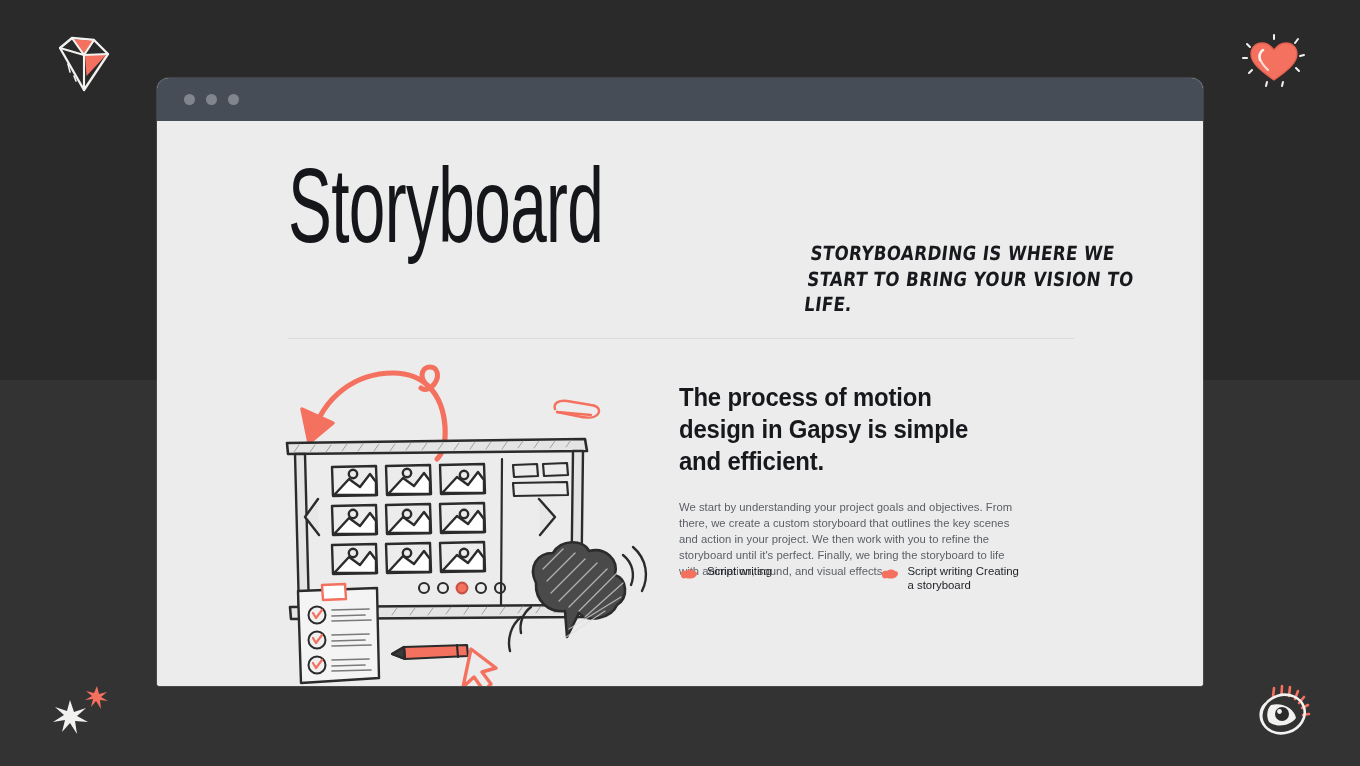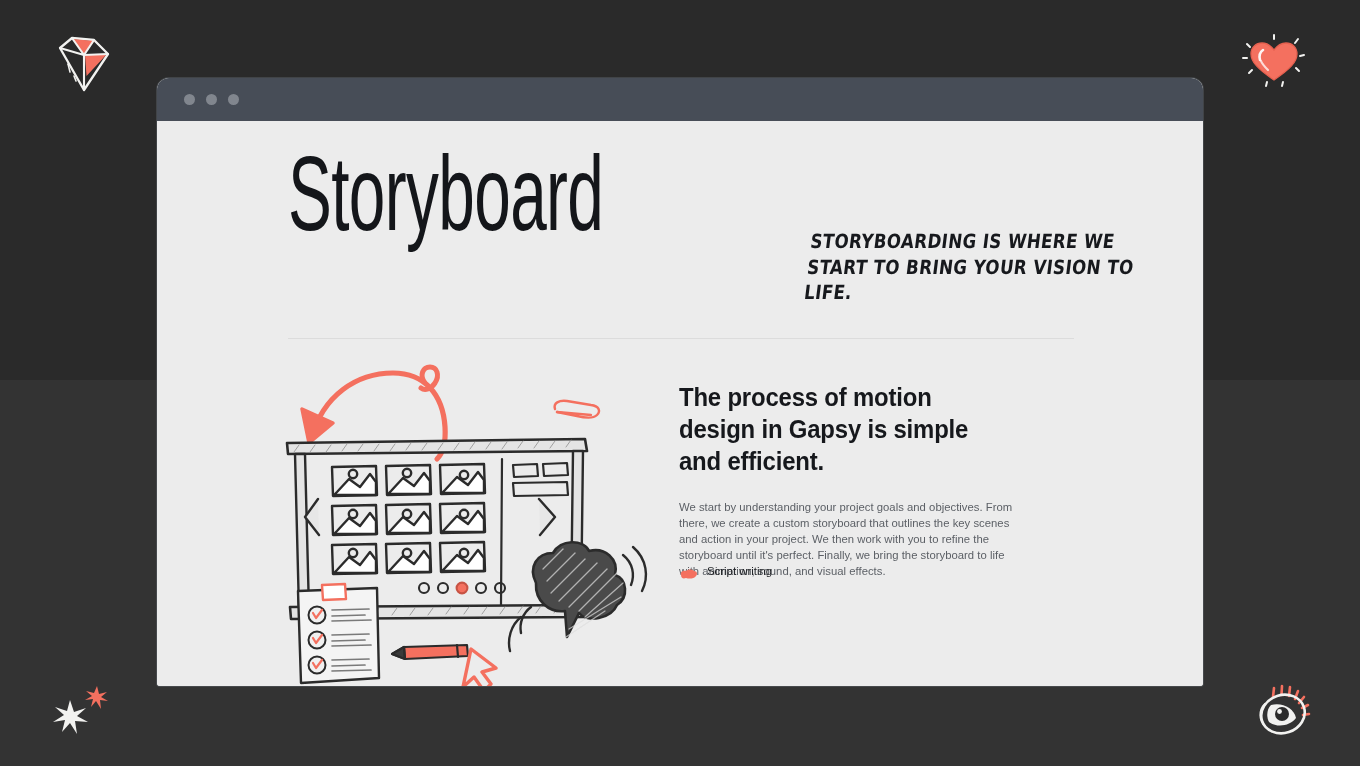--- a/index.html
+++ b/index.html
@@ -72,7 +72,7 @@
   #header-row {
     position: absolute;
     left: 131px;
-    top: 16px;
+    top: 28px;
     right: 0;
     height: 150px;
   }

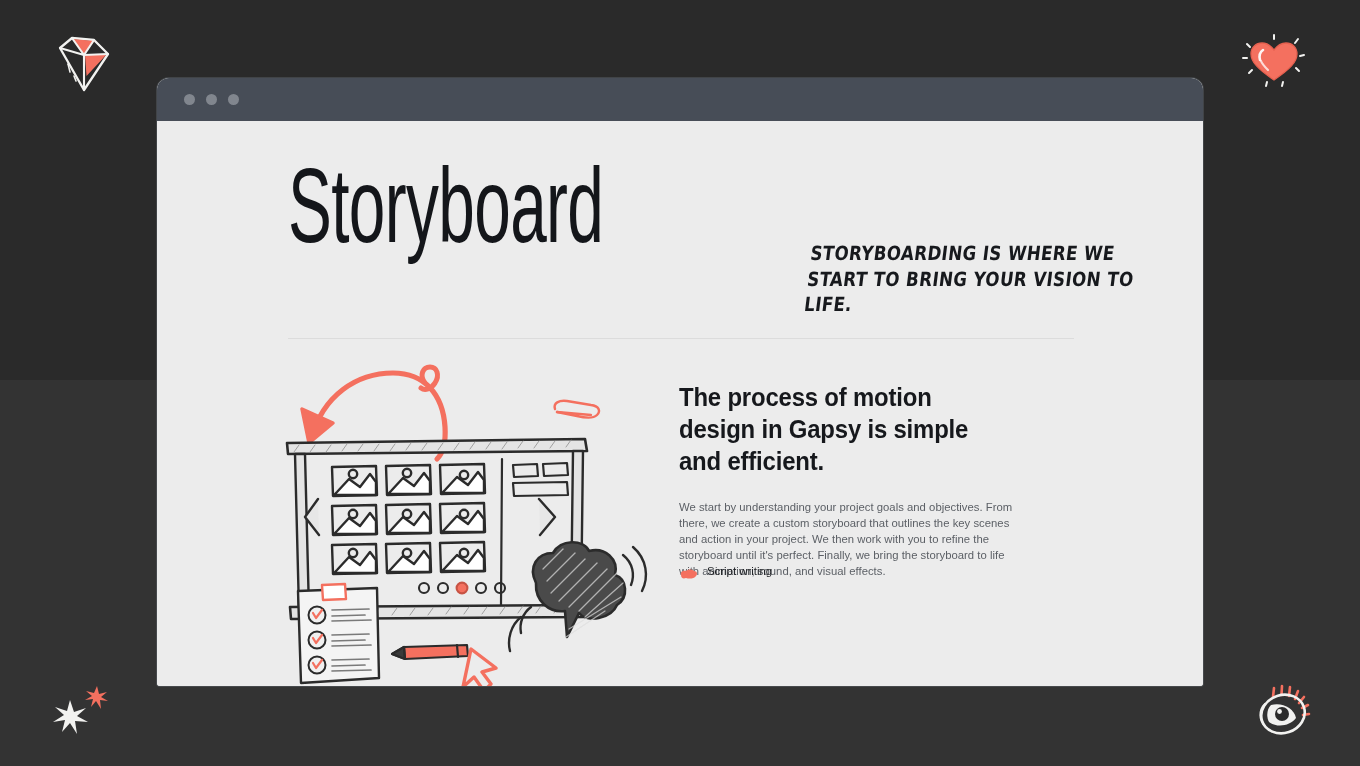--- a/index.html
+++ b/index.html
@@ -453,6 +453,14 @@
         </span>
         <span class="feature-label">Script writing</span>
       </div>
+      <div class="feature-item">
+        <span class="feature-bullet">
+          <svg viewBox="0 0 19 13" width="19" height="13">
+            <path d="M2 7 C1 4 4 2 7 3 C9 1 13 1 15 3 C18 3 19 6 17 8 C15 11 10 11 7 10 C4 11 2 10 2 7 Z" fill="#f4705f"></path>
+          </svg>
+        </span>
+        <span class="feature-label">Script writing Creating a storyboard</span>
+      </div>
     </div>
 
   </div>

